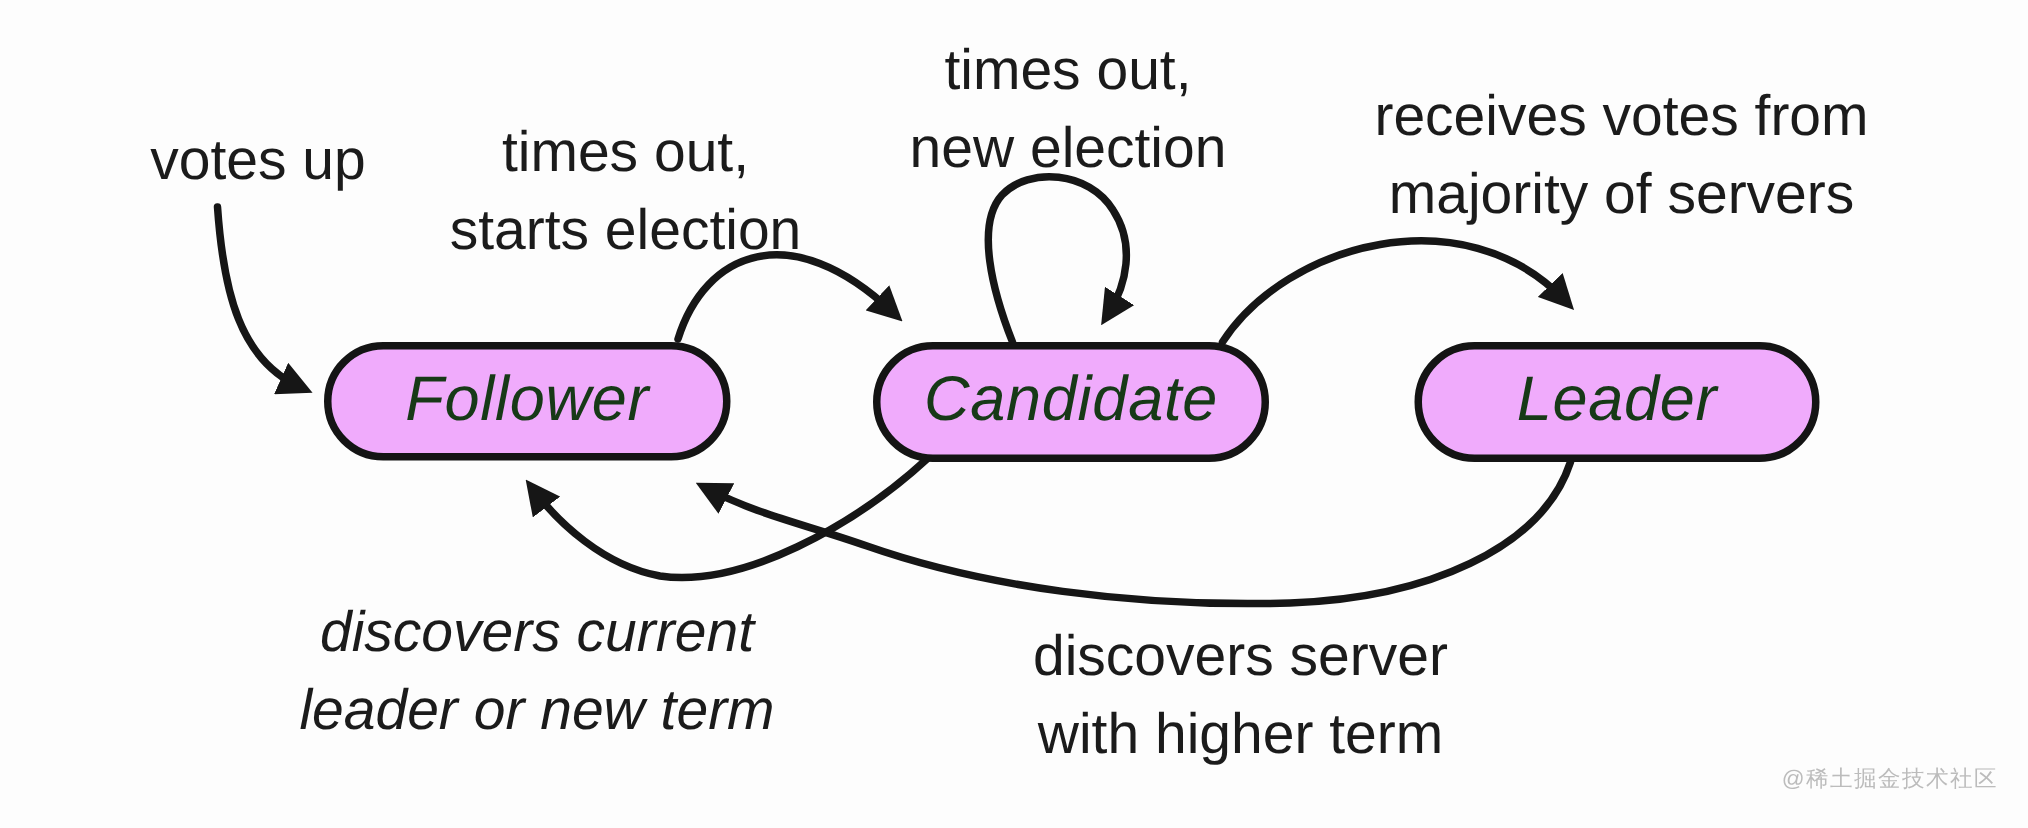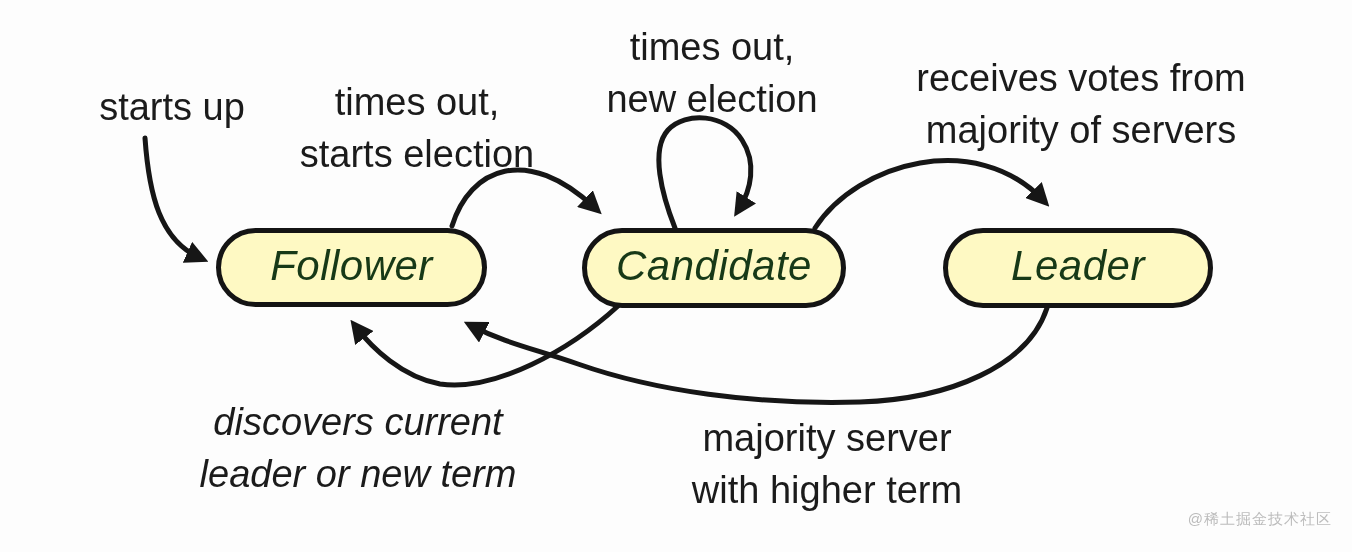--- a/index.html
+++ b/index.html
@@ -100,7 +100,7 @@
     <span>Candidate</span>
   </div>
 
-  <div class="tlabel tl-starts-up">starts up</div>
+  <div class="tlabel tl-starts-up">votes up</div>
   <div class="tlabel tl-follower-times-out">times out,
 starts election</div>
   <div class="tlabel tl-candidate-times-out">times out,

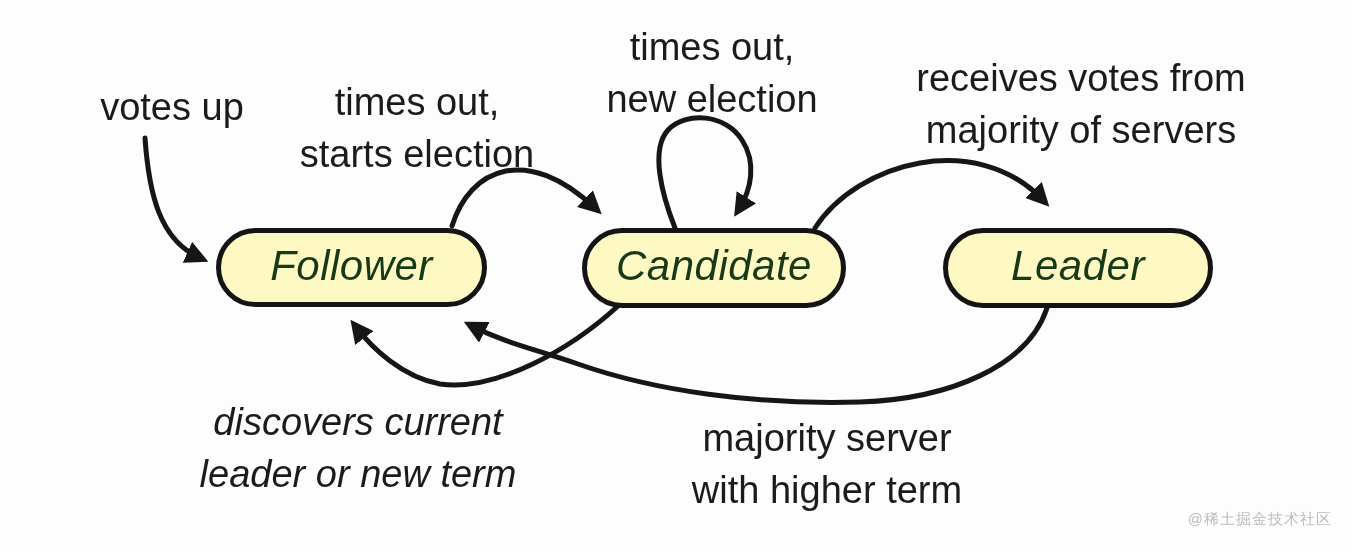--- a/index.html
+++ b/index.html
@@ -31,7 +31,7 @@
   .state {
     position: absolute;
     box-sizing: border-box;
-    background: #fef9c3;
+    background: #f0abfc;
     border: 5px solid #141414;
     border-radius: 40px;
     display: flex;

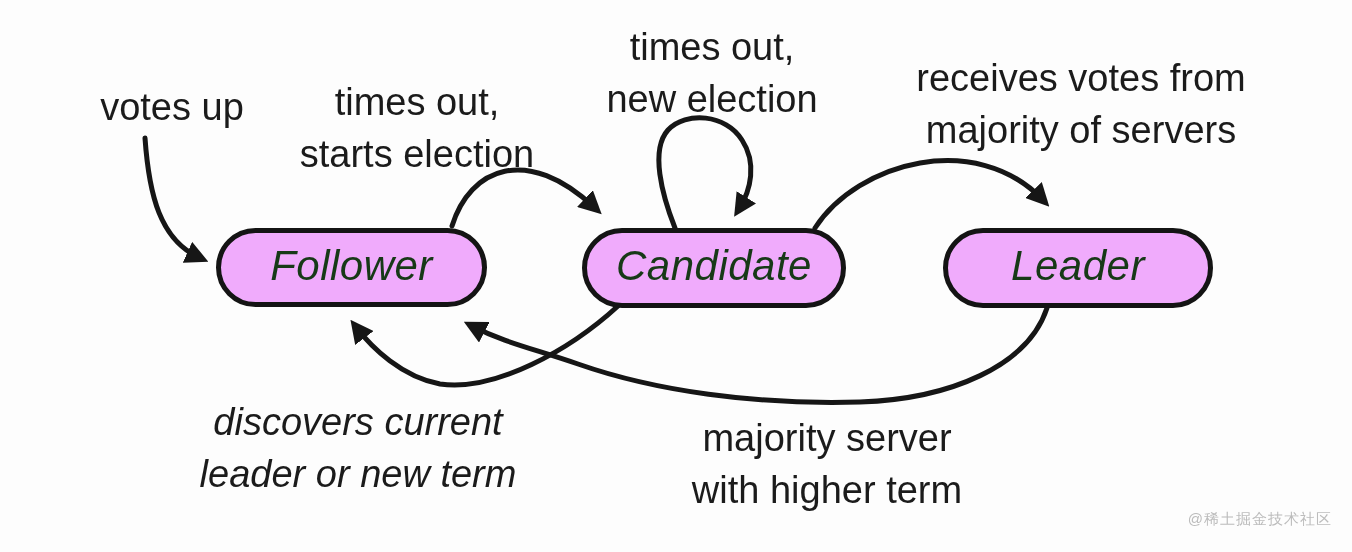--- a/index.html
+++ b/index.html
@@ -109,7 +109,7 @@
 majority of servers</div>
   <div class="tlabel tl-candidate-steps-down">discovers current
 leader or new term</div>
-  <div class="tlabel tl-leader-steps-down">majority server
+  <div class="tlabel tl-leader-steps-down">discovers server
 with higher term</div>
 
   <div class="watermark">@稀土掘金技术社区</div>

